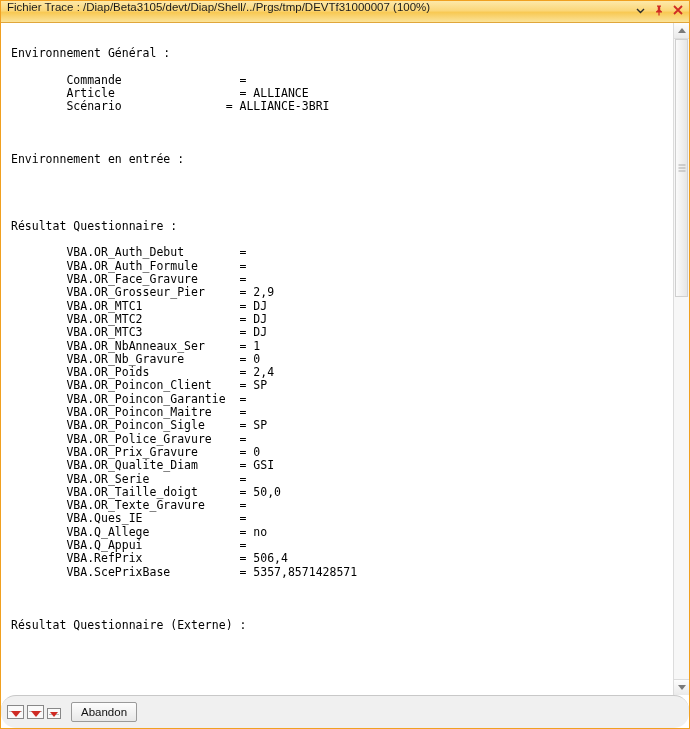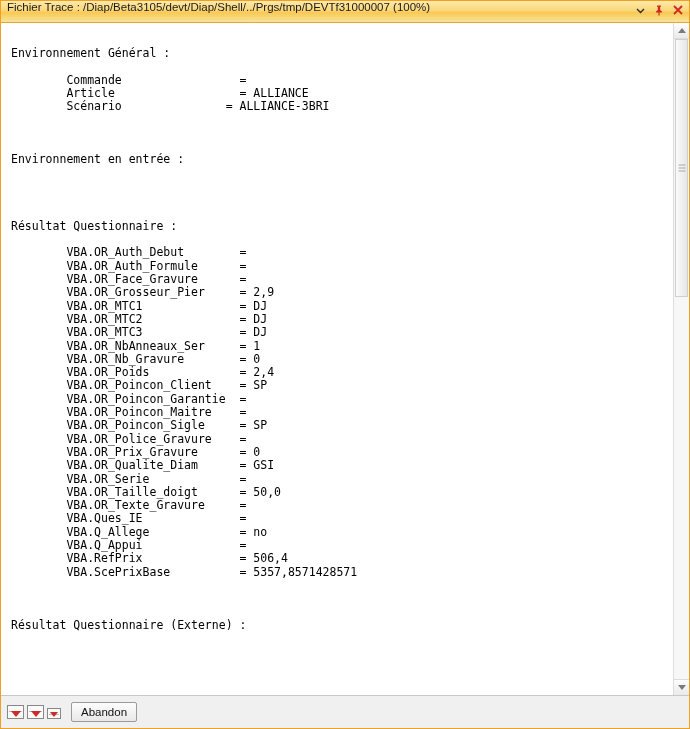--- a/index.html
+++ b/index.html
@@ -158,6 +158,7 @@
     align-items: center;
     padding: 0 6px;
     gap: 4px;
+    border-radius: 15px;
   }
   .mini-icons {
     display: flex;

